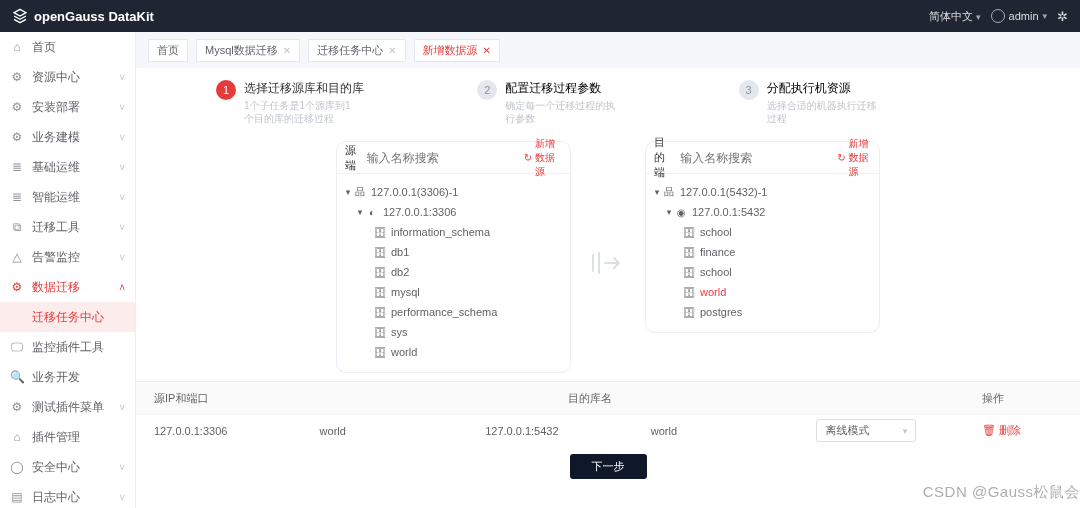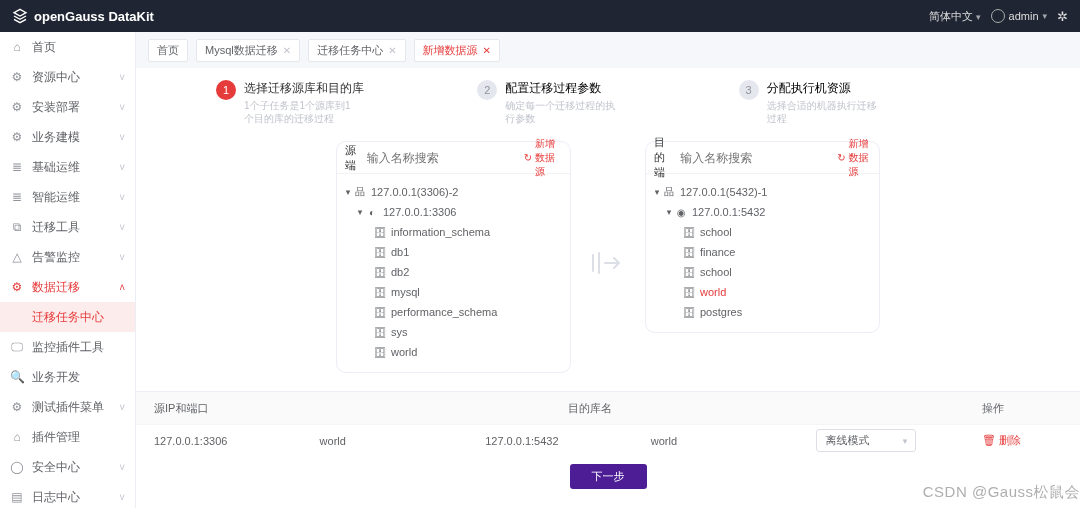--- a/index.html
+++ b/index.html
@@ -222,7 +222,7 @@
               <div class="tree-row">
                 <span class="tree-caret">▾</span>
                 <span class="tree-icon">品</span>
-                <span class="tree-label">127.0.0.1(3306)-2</span>
+                <span class="tree-label">127.0.0.1(3306)-1</span>
               </div>
               <div class="tree-row indent-1">
                 <span class="tree-caret">▾</span>

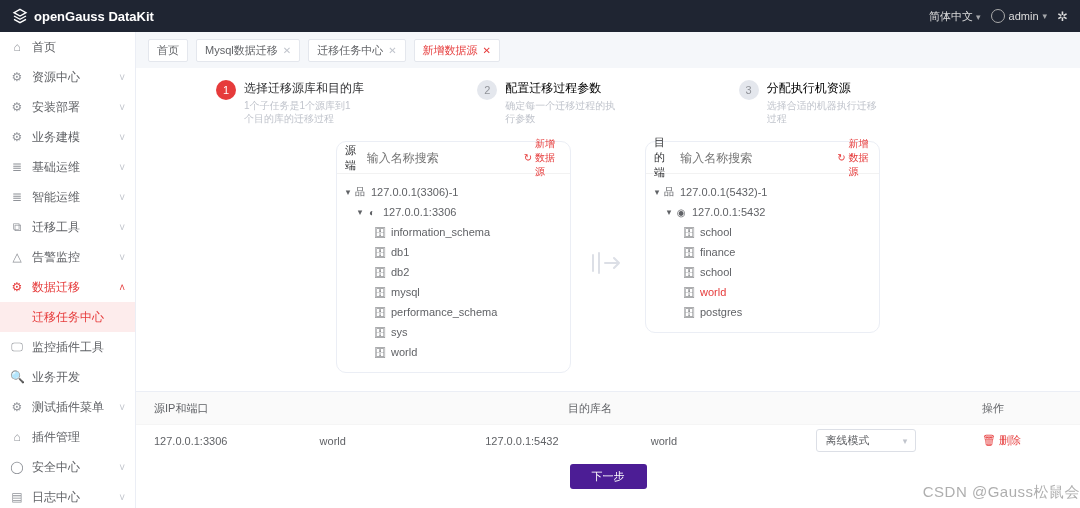--- a/index.html
+++ b/index.html
@@ -50,7 +50,7 @@
 .indent-1{padding-left:12px}
 .indent-2{padding-left:30px}
 .arrow-mid{display:flex;align-items:center;color:#dcdfe6;font-size:24px;margin-top:110px}
-.table{border-top:1px solid #ebeef5;margin-top:12px}
+.table{border-top:1px solid #ebeef5;margin-top:2px}
 .table-head,.table-row{display:flex;padding:0 18px;align-items:center}
 .table-head{height:32px;background:#fafafa;font-size:11px;color:#606266}
 .table-row{height:32px;font-size:11px;color:#606266;border-top:1px solid #f5f5f5}

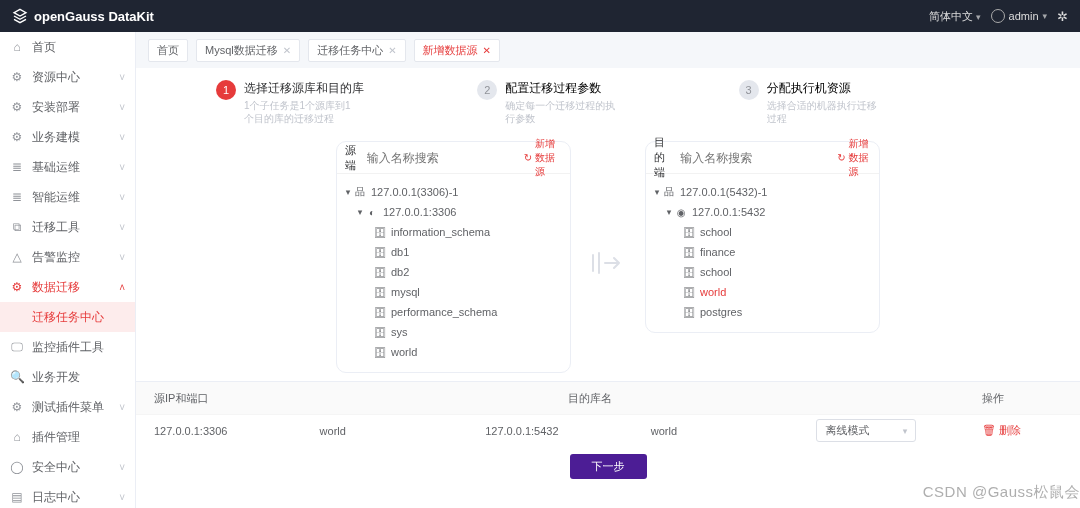--- a/index.html
+++ b/index.html
@@ -60,7 +60,7 @@
 .select-box .sb-caret{font-size:9px;color:#c0c4cc}
 .op-del{color:#e63b3b;font-size:11px;cursor:pointer;display:flex;align-items:center;gap:3px}
 .footer{display:flex;justify-content:center;padding:8px 0}
-.next-btn{background:#4c1d95;color:#fff;border:none;border-radius:3px;padding:5px 22px;font-size:11px;cursor:pointer}
+.next-btn{background:#0f172a;color:#fff;border:none;border-radius:3px;padding:5px 22px;font-size:11px;cursor:pointer}
 .watermark{position:absolute;right:0;bottom:6px;color:rgba(120,120,120,.6);font-size:15px;letter-spacing:.5px;pointer-events:none}
 .help-icon{font-size:10px;color:#c0c4cc;margin-left:2px}
 .avatar-icon{width:14px;height:14px;border:1px solid #aaa;border-radius:50%;display:inline-block}

